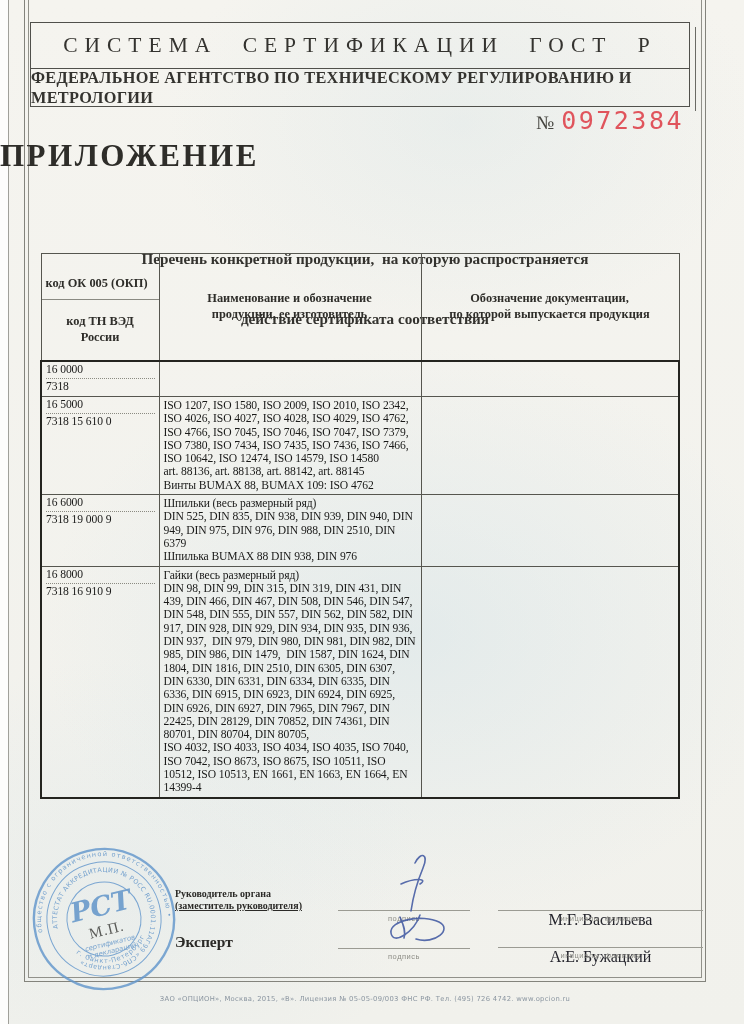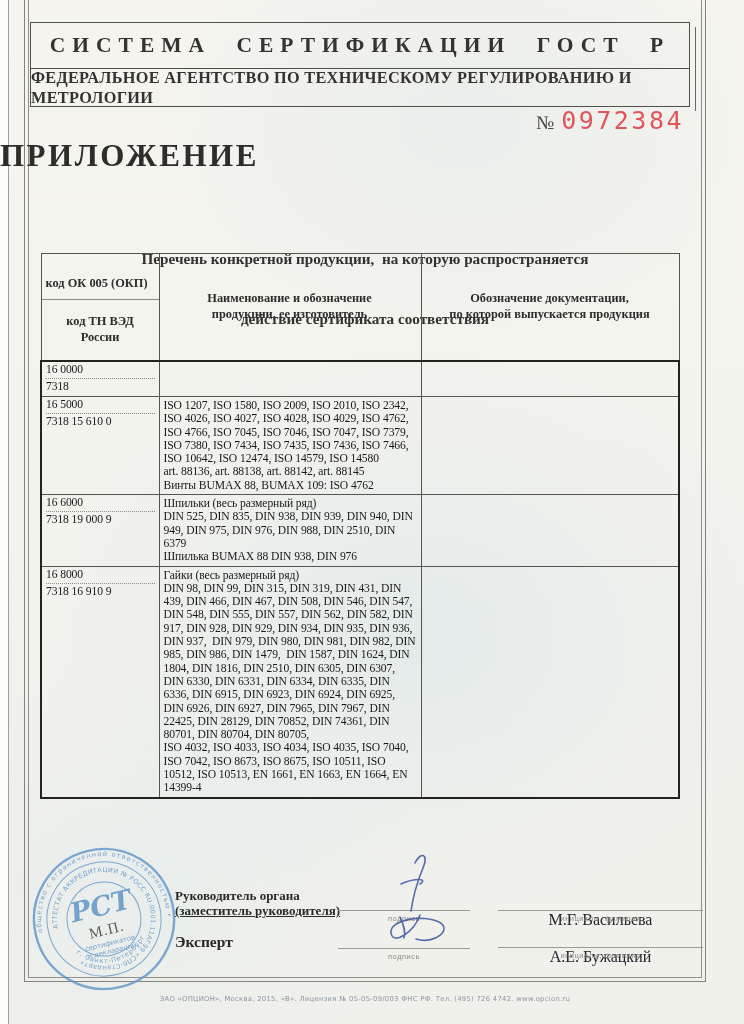--- a/index.html
+++ b/index.html
@@ -23,7 +23,7 @@
   .header-box { position:absolute; left:30px; top:22px; width:660px;
     border:1.6px solid #50504b; }
   .header-line1 { height:46px; display:flex; align-items:center; justify-content:center;
-    font-weight:bold; font-size:21.5px; letter-spacing:7px; word-spacing:13px;
+    font-weight:normal; font-size:21.5px; letter-spacing:7px; word-spacing:13px;
     color:#34332f; border-bottom:1.4px solid #50504b;text-align:right; }
   .header-line2 { height:37px; display:flex; align-items:center; justify-content:center;
     font-weight:bold; font-size:16.3px; letter-spacing:.3px; color:#34332f; }

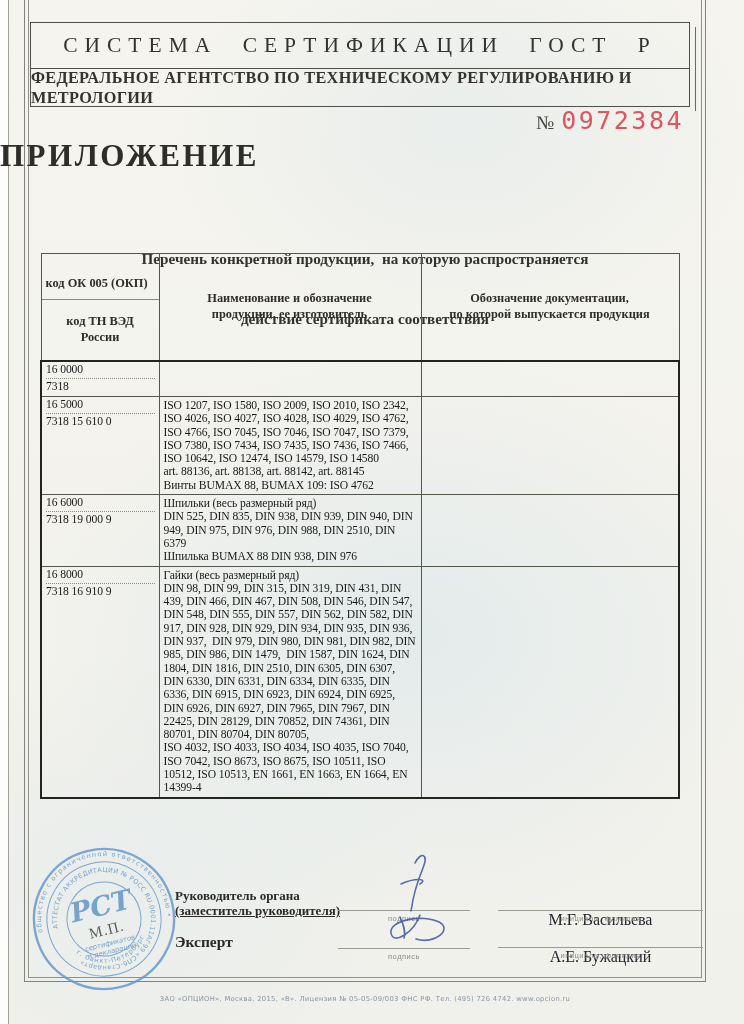--- a/index.html
+++ b/index.html
@@ -69,7 +69,7 @@
   tr.r3 td { height:66px; } tr.r4 td { height:230px; }
 
   .sig-role1 { position:absolute; left:175px; top:888px; font-weight:bold;
-    font-size:13px; line-height:1.18; color:#2b2a27; }
+    font-size:10px; line-height:1.18; color:#2b2a27; }
   .sig-role1 .u { text-decoration:underline; }
   .sig-role2 { position:absolute; left:175px; top:933px; font-weight:bold;
     font-size:15.5px; color:#2b2a27; }

